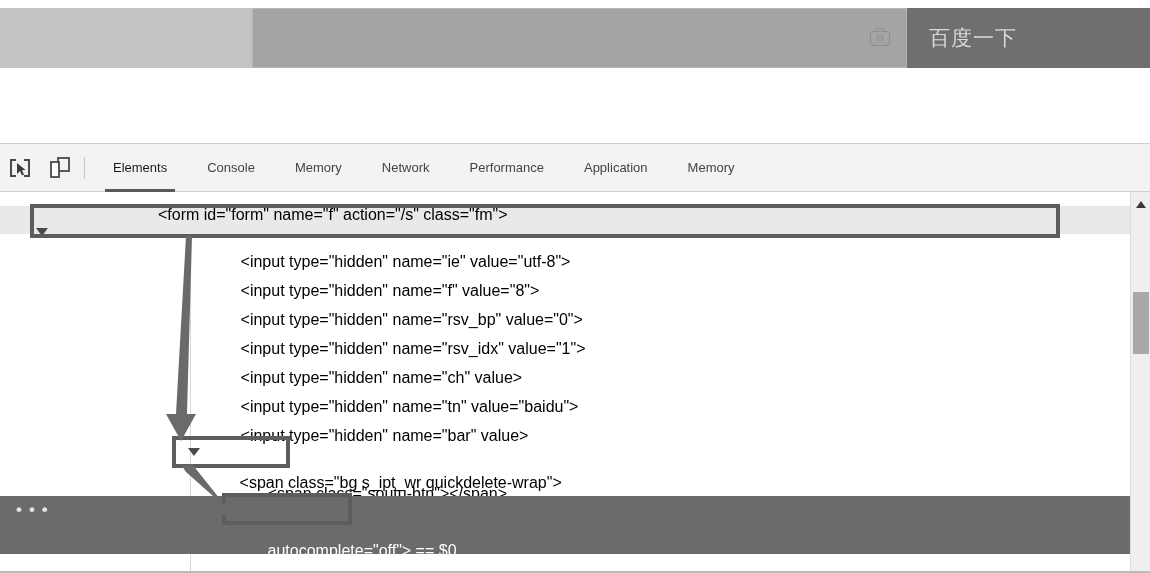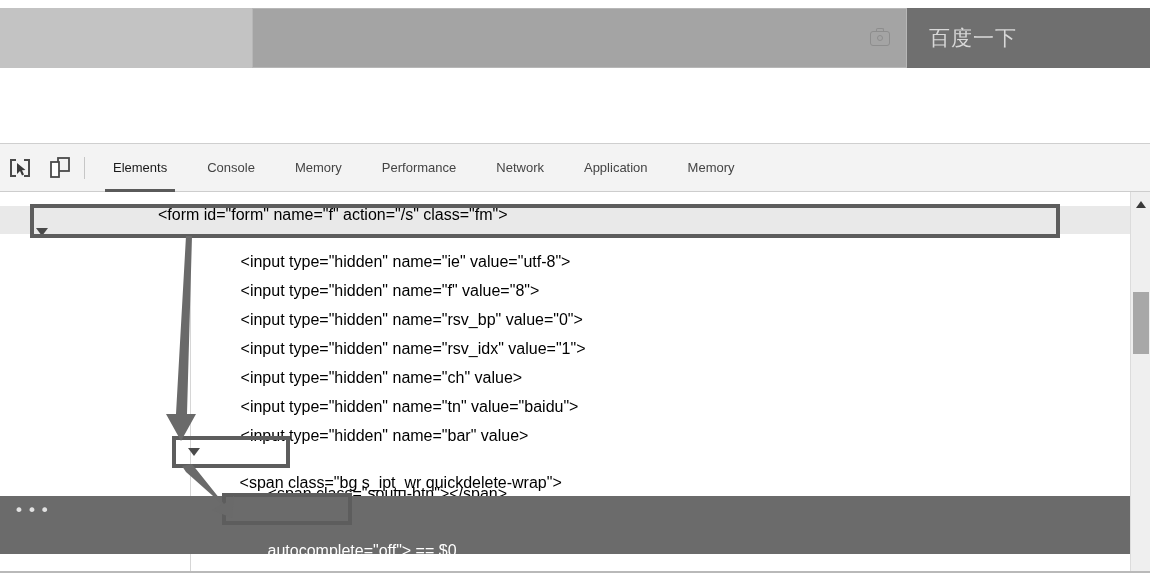--- a/index.html
+++ b/index.html
@@ -268,8 +268,8 @@
         <div class="tab active">Elements</div>
         <div class="tab">Console</div>
         <div class="tab">Memory</div>
+        <div class="tab">Network</div>
         <div class="tab">Performance</div>
-        <div class="tab">Network</div>
         <div class="tab">Application</div>
         <div class="tab">Memory</div>
       </div>

